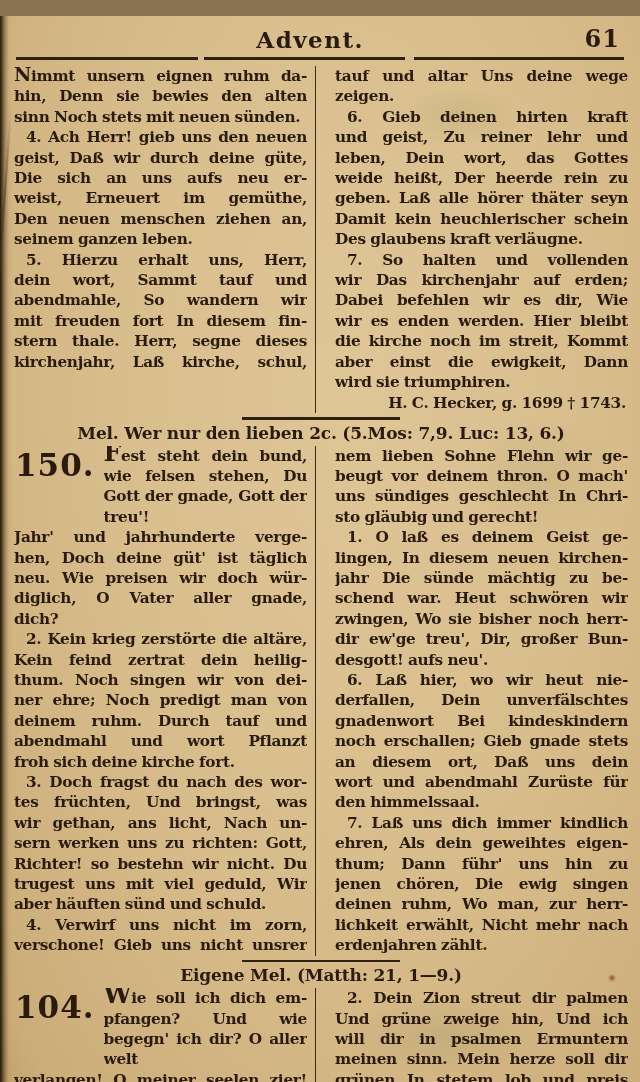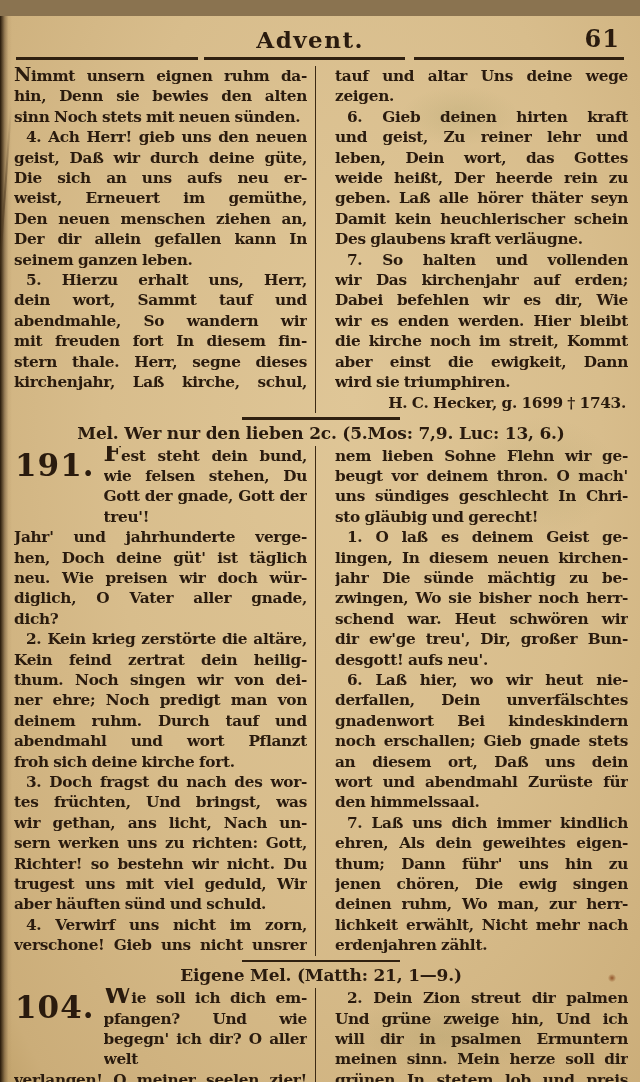--- a/index.html
+++ b/index.html
@@ -95,7 +95,6 @@
           <div class="ln">Die sich an uns aufs neu er-</div>
           <div class="ln">weist, Erneuert im gemüthe,</div>
           <div class="ln">Den neuen menschen ziehen an,</div>
-          <div class="ln">Der dir allein gefallen kann In</div>
           <div class="ln end">seinem ganzen leben.</div>
           <div class="ln ind">5. Hierzu erhalt uns, Herr,</div>
           <div class="ln">dein wort, Sammt tauf und</div>

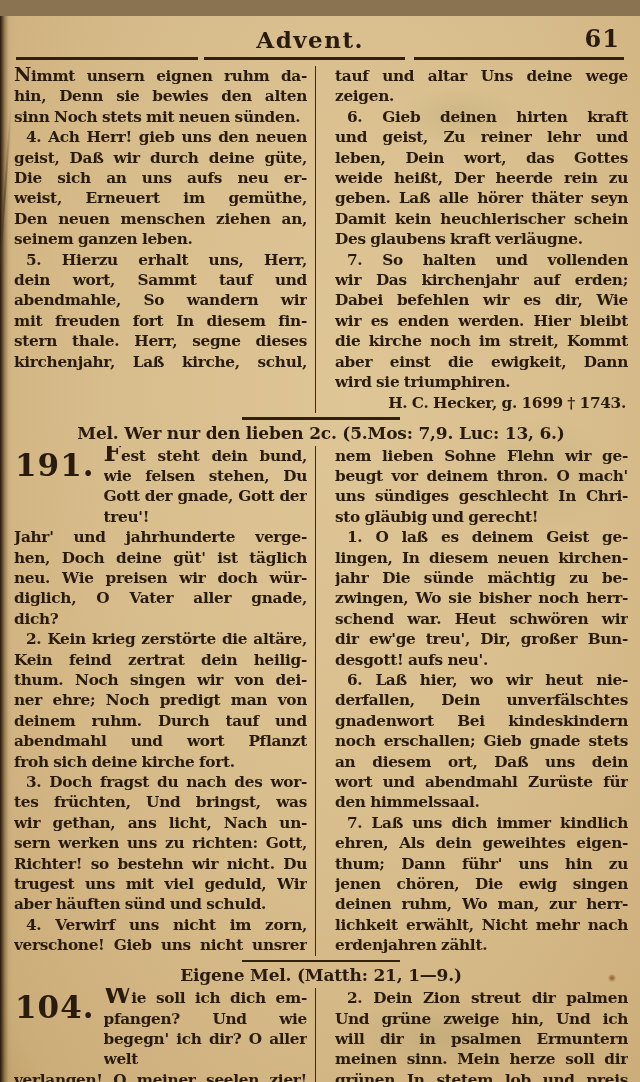--- a/index.html
+++ b/index.html
@@ -129,7 +129,7 @@
       </div>
       <div class="cols">
         <div class="col left">
-          <div class="hymn-num">191.</div>
+          <div class="hymn-num">150.</div>
           <div class="ln"><span class="drop">F</span>est steht dein bund,</div>
           <div class="ln">wie felsen stehen, Du</div>
           <div class="ln">Gott der gnade, Gott der treu'!</div>

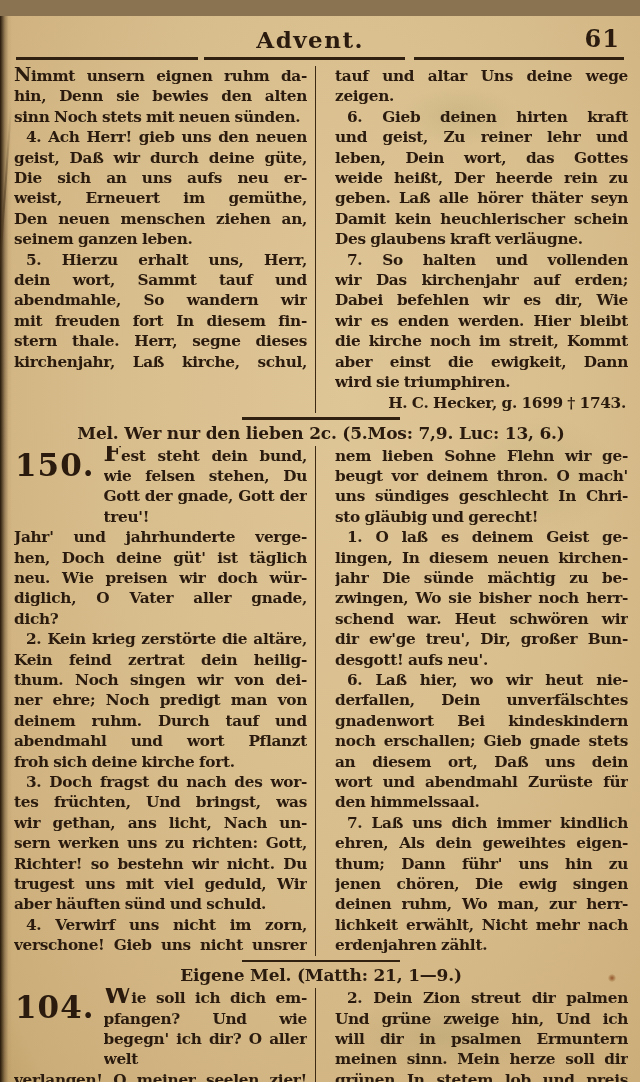--- a/index.html
+++ b/index.html
@@ -163,8 +163,8 @@
           <div class="ln ind">1. O laß es deinem Geist ge-</div>
           <div class="ln">lingen, In diesem neuen kirchen-</div>
           <div class="ln">jahr Die sünde mächtig zu be-</div>
+          <div class="ln">schend war. Heut schwören wir</div>
           <div class="ln">zwingen, Wo sie bisher noch herr-</div>
-          <div class="ln">schend war. Heut schwören wir</div>
           <div class="ln">dir ew'ge treu', Dir, großer Bun-</div>
           <div class="ln end">desgott! aufs neu'.</div>
           <div class="ln ind">6. Laß hier, wo wir heut nie-</div>

